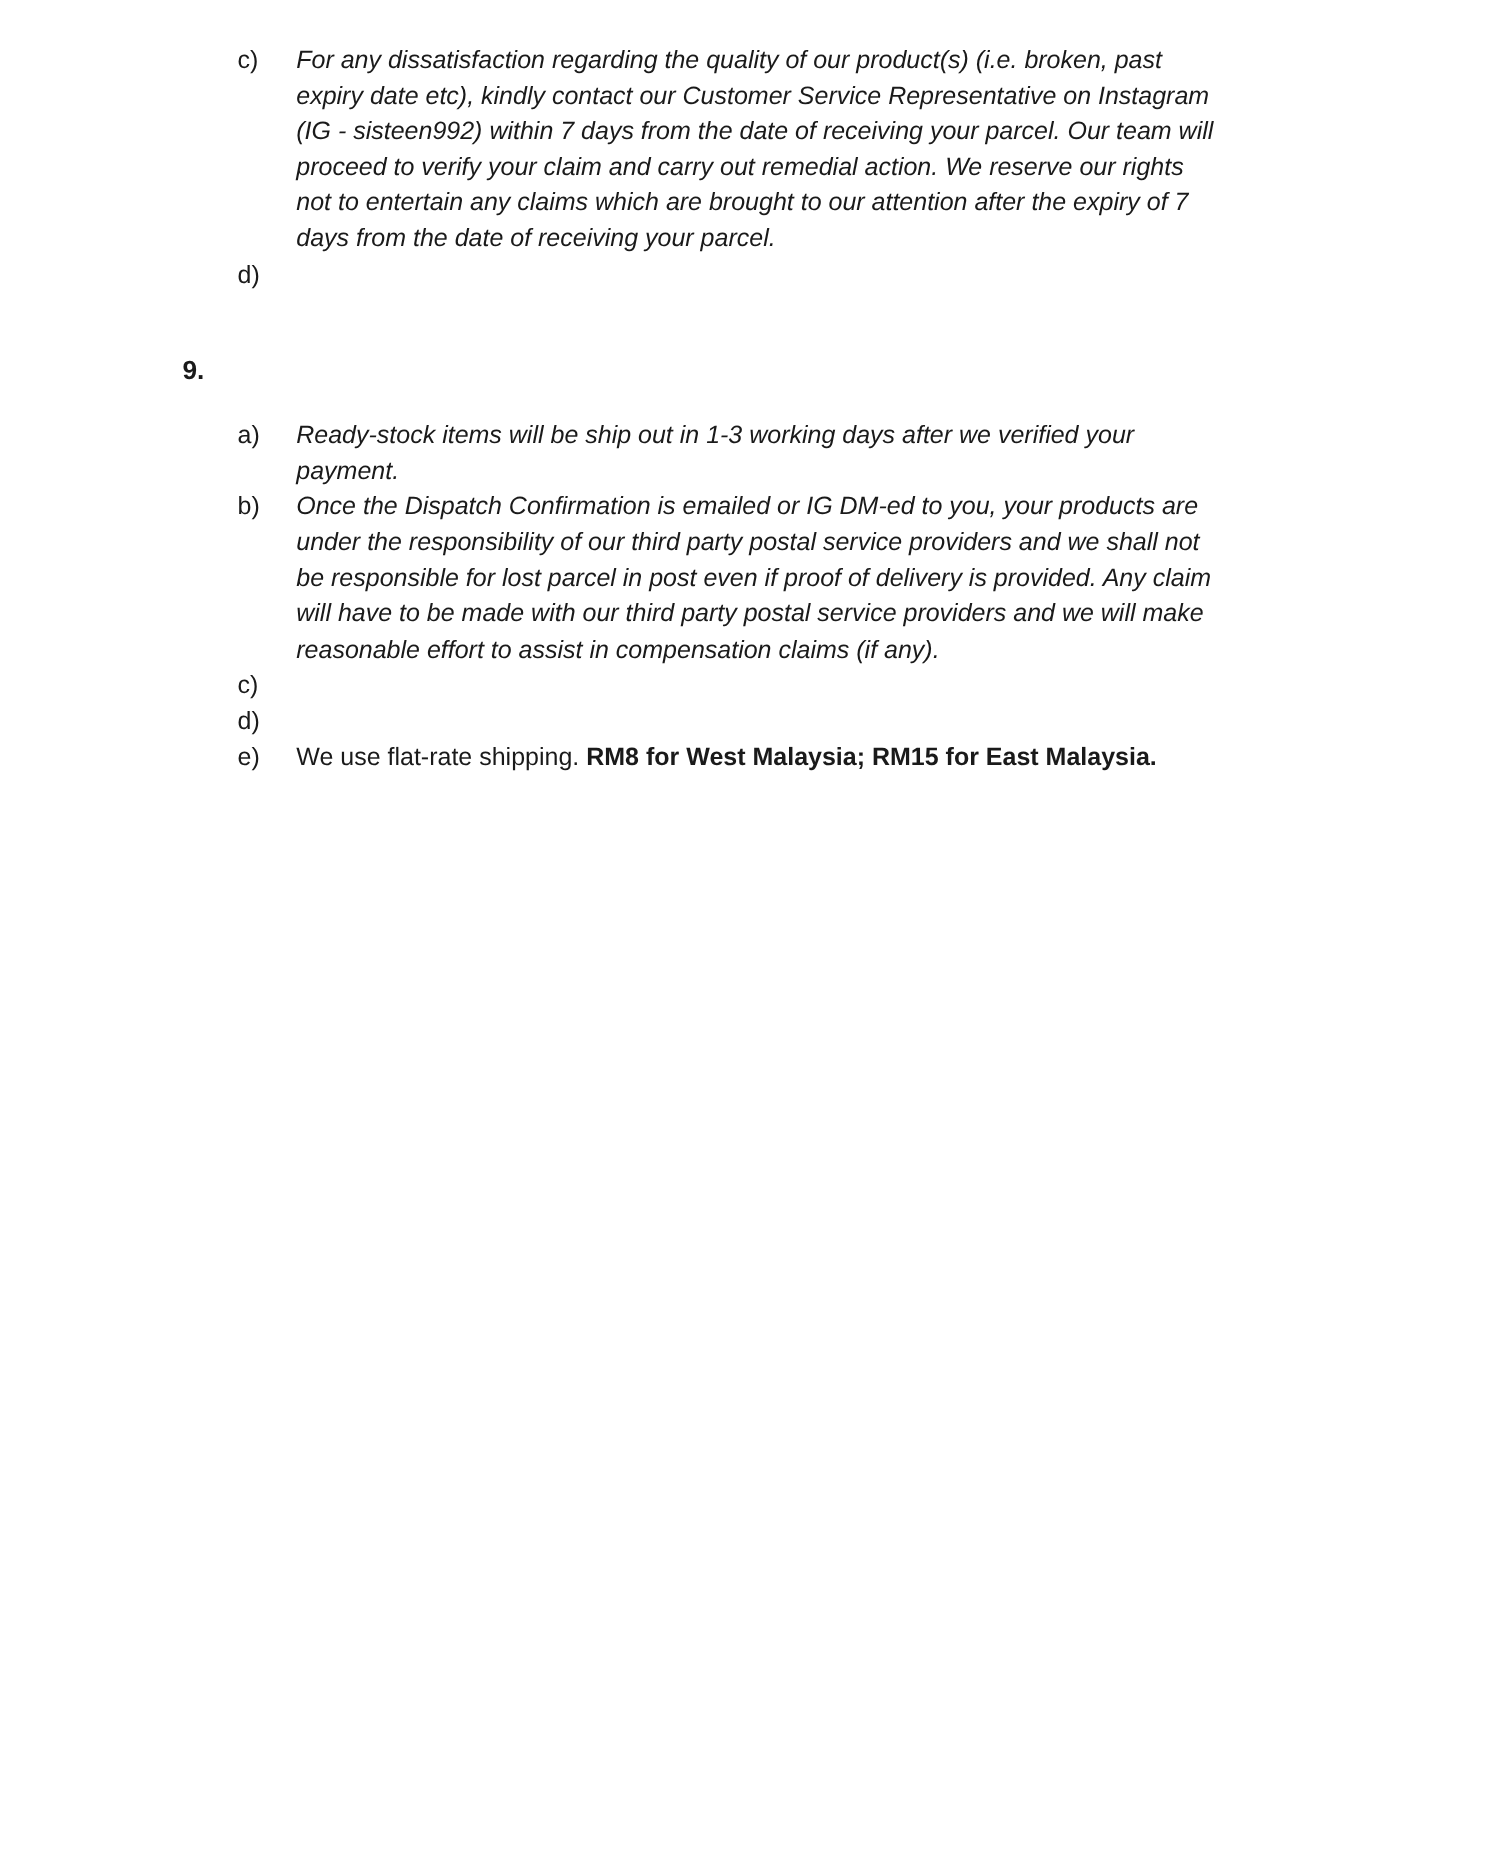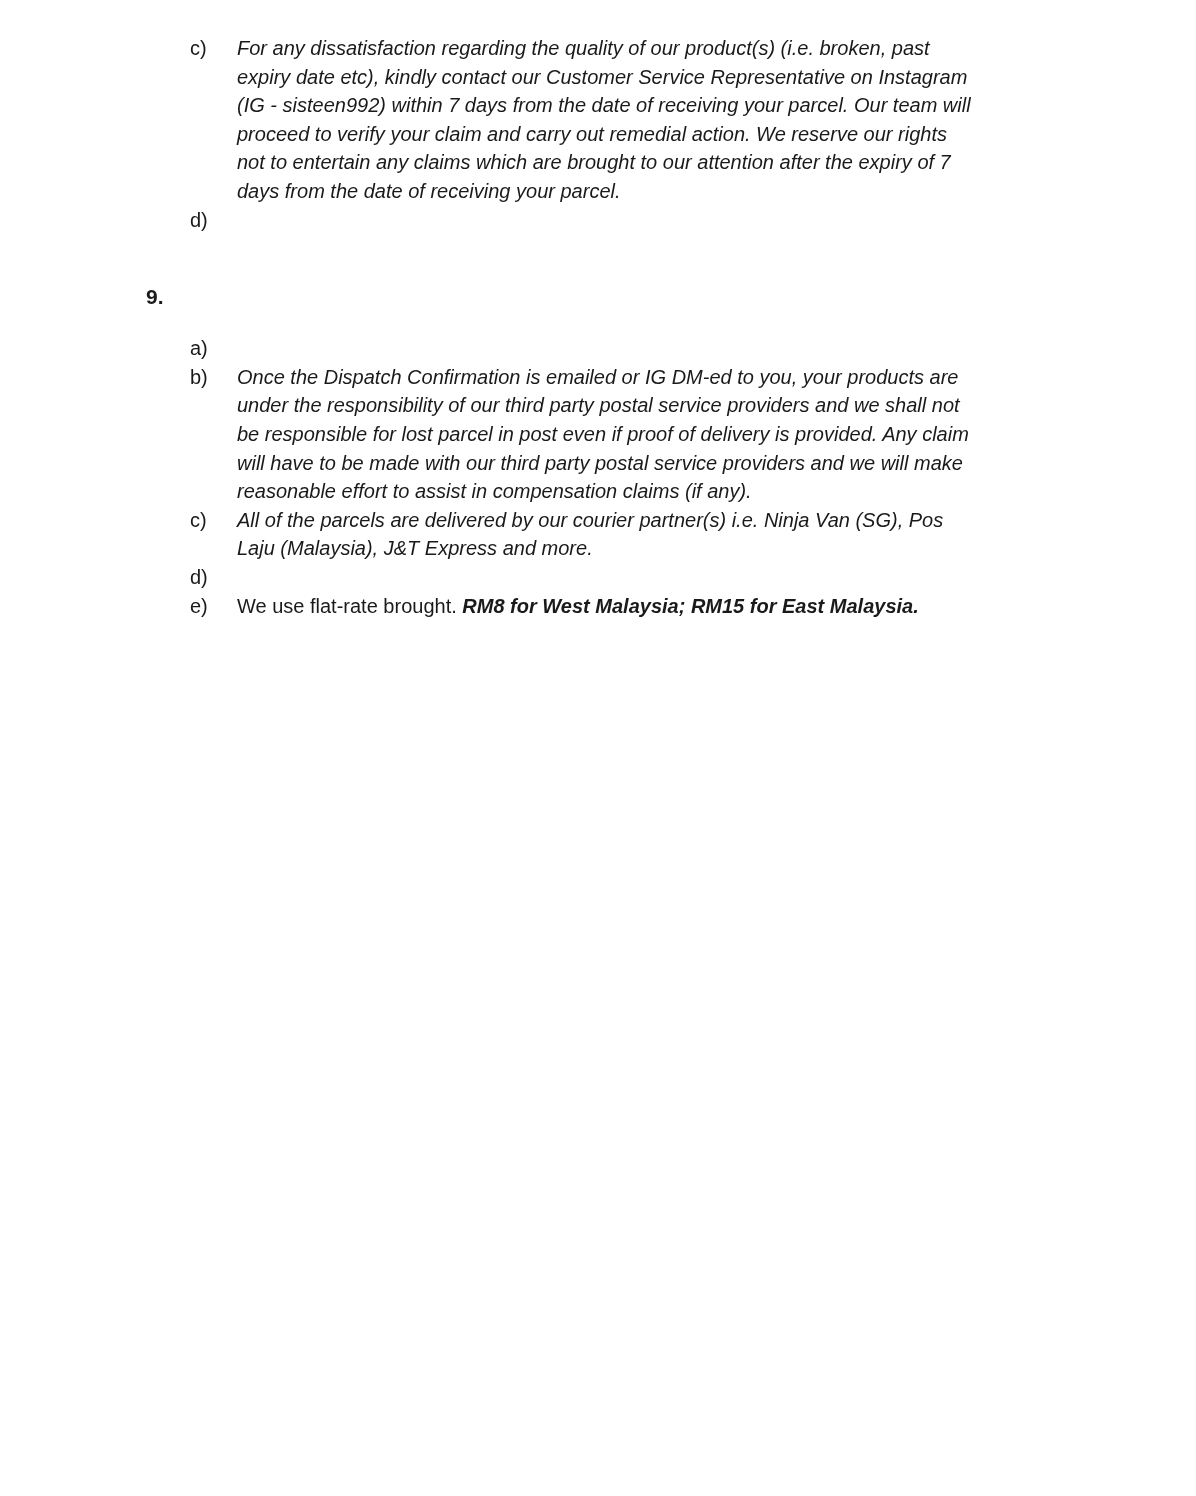--- a/index.html
+++ b/index.html
@@ -80,6 +80,8 @@
 
   <div class="list-row">
     <span class="marker">a)</span>
+    <div class="li-text">Ready-stock items will be ship out in 1-3 working days after we verified your
+payment.</div>
   </div>
 
   <div class="list-row">

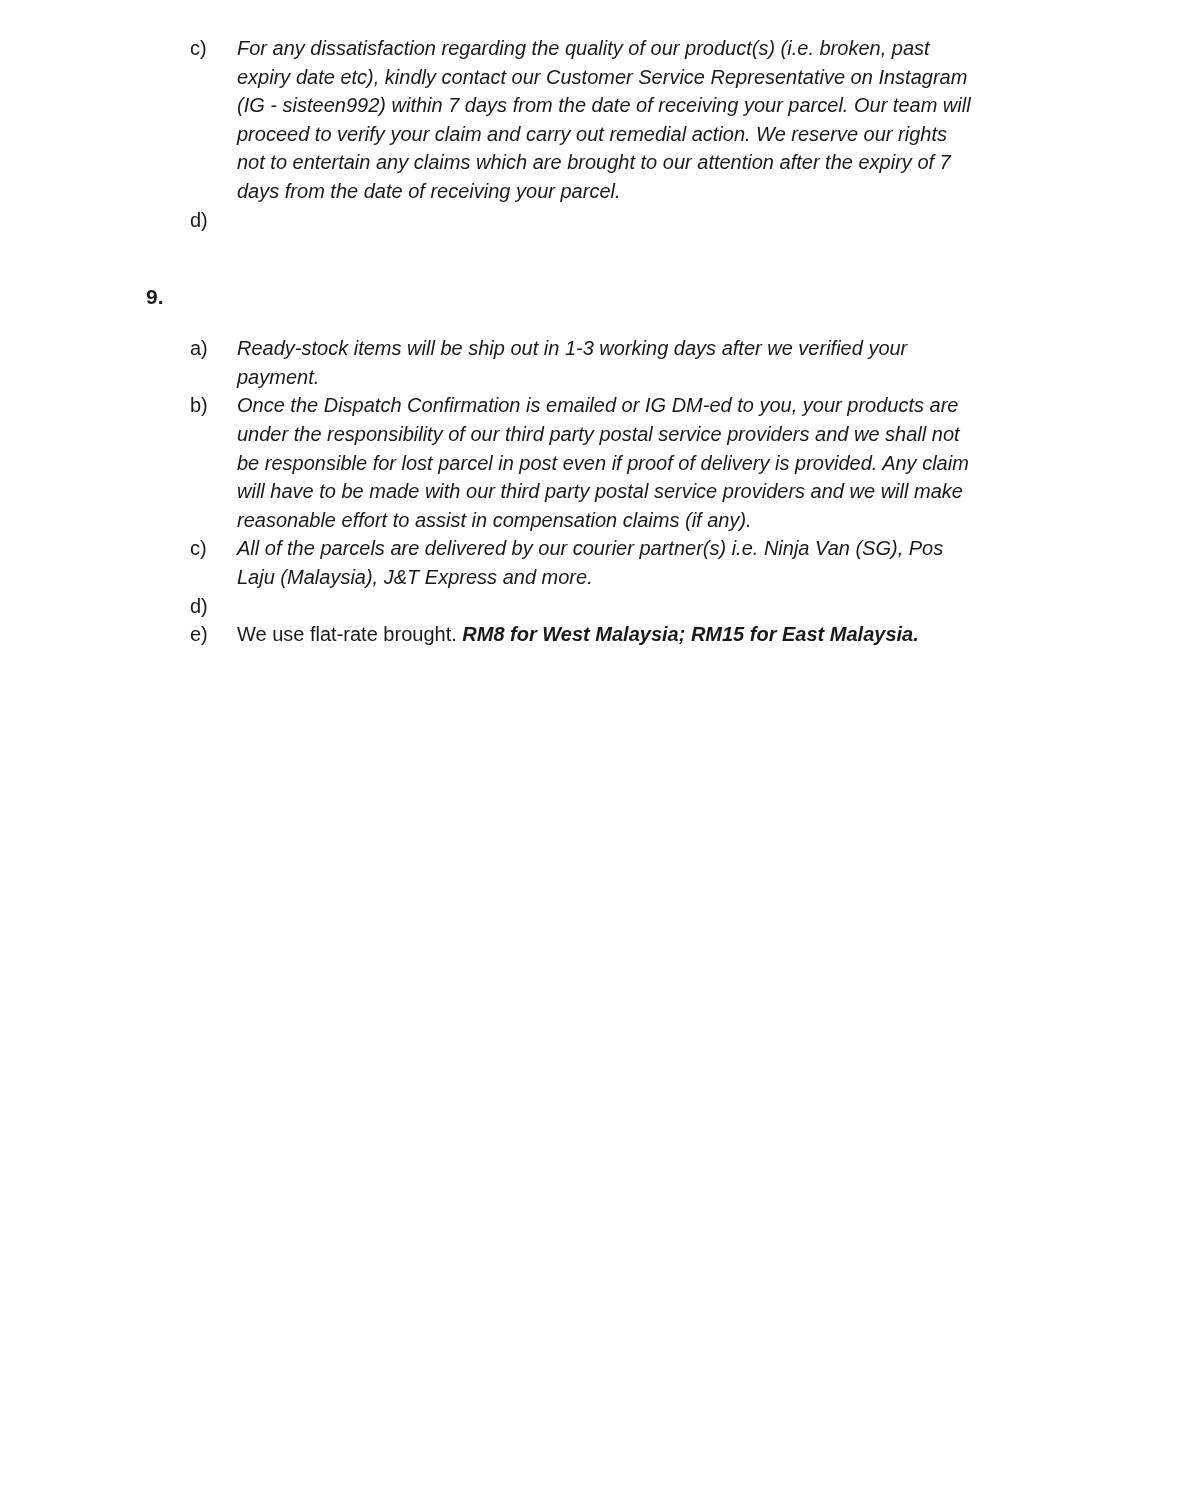--- a/index.html
+++ b/index.html
@@ -95,8 +95,6 @@
 
   <div class="list-row">
     <span class="marker">c)</span>
-    <div class="li-text">All of the parcels are delivered by our courier partner(s) i.e. Ninja Van (SG), Pos
-Laju (Malaysia), J&amp;T Express and more.</div>
   </div>
 
   <div class="list-row">

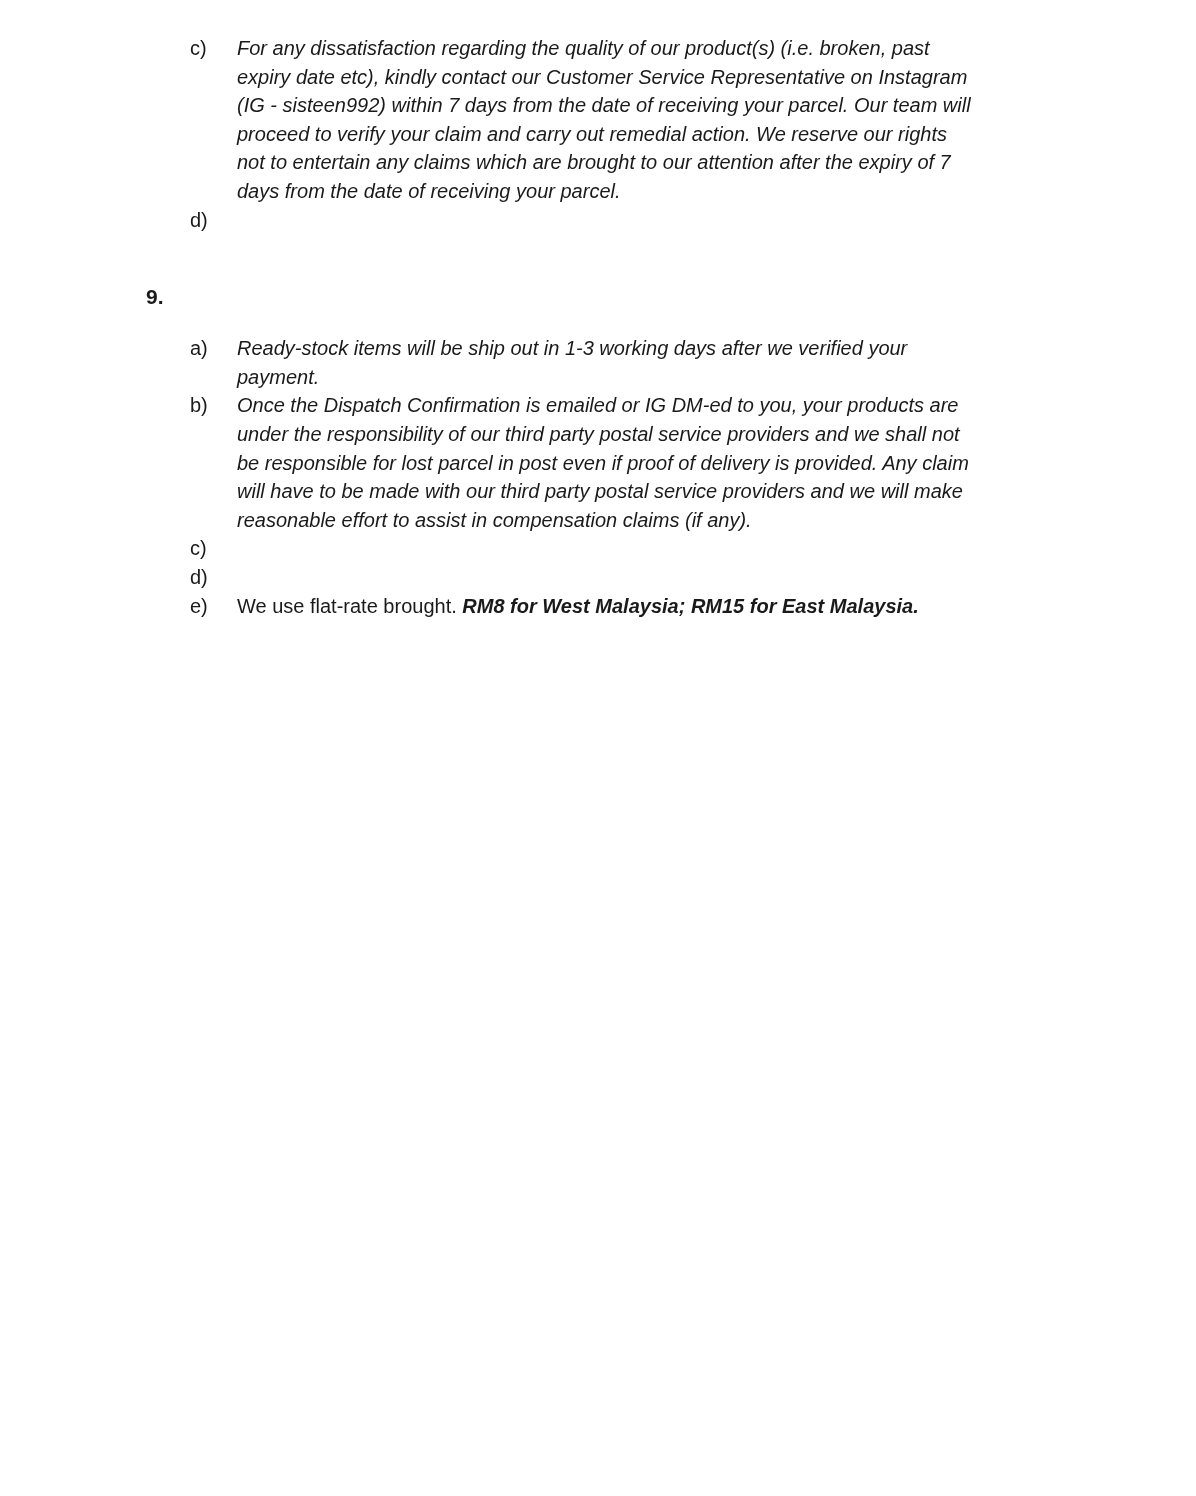--- a/index.html
+++ b/index.html
@@ -103,7 +103,7 @@
 
   <div class="list-row">
     <span class="marker">e)</span>
-    <div class="li-text-inline"><span>We use flat-rate brought. </span><span class="bold">RM8 for West Malaysia; RM15 for East Malaysia.</span></div>
+    <div class="li-text-inline"><span>We use flat-rate shipping. </span><span class="bold">RM8 for West Malaysia; RM15 for East Malaysia.</span></div>
   </div>
 
 </div>

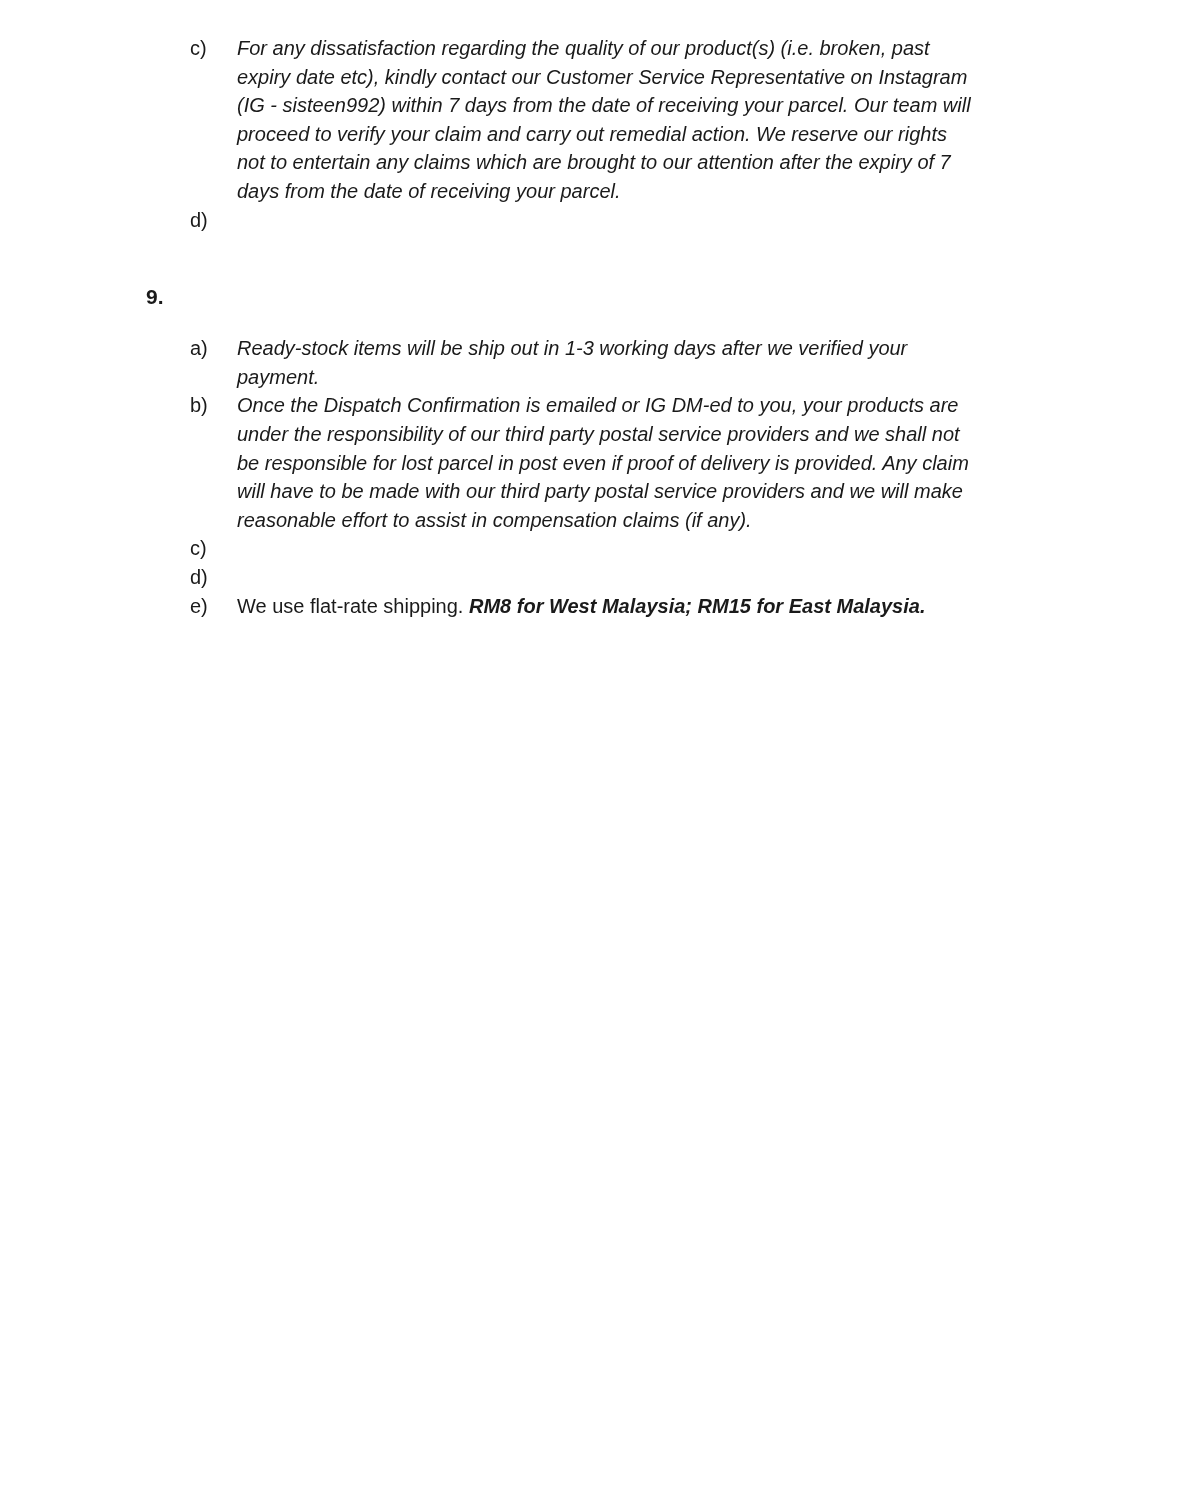--- a/index.html
+++ b/index.html
@@ -52,7 +52,6 @@
   }
   .bold {
     font-weight: bold;
-    font-style: italic;
   }
 </style>
 </head>

